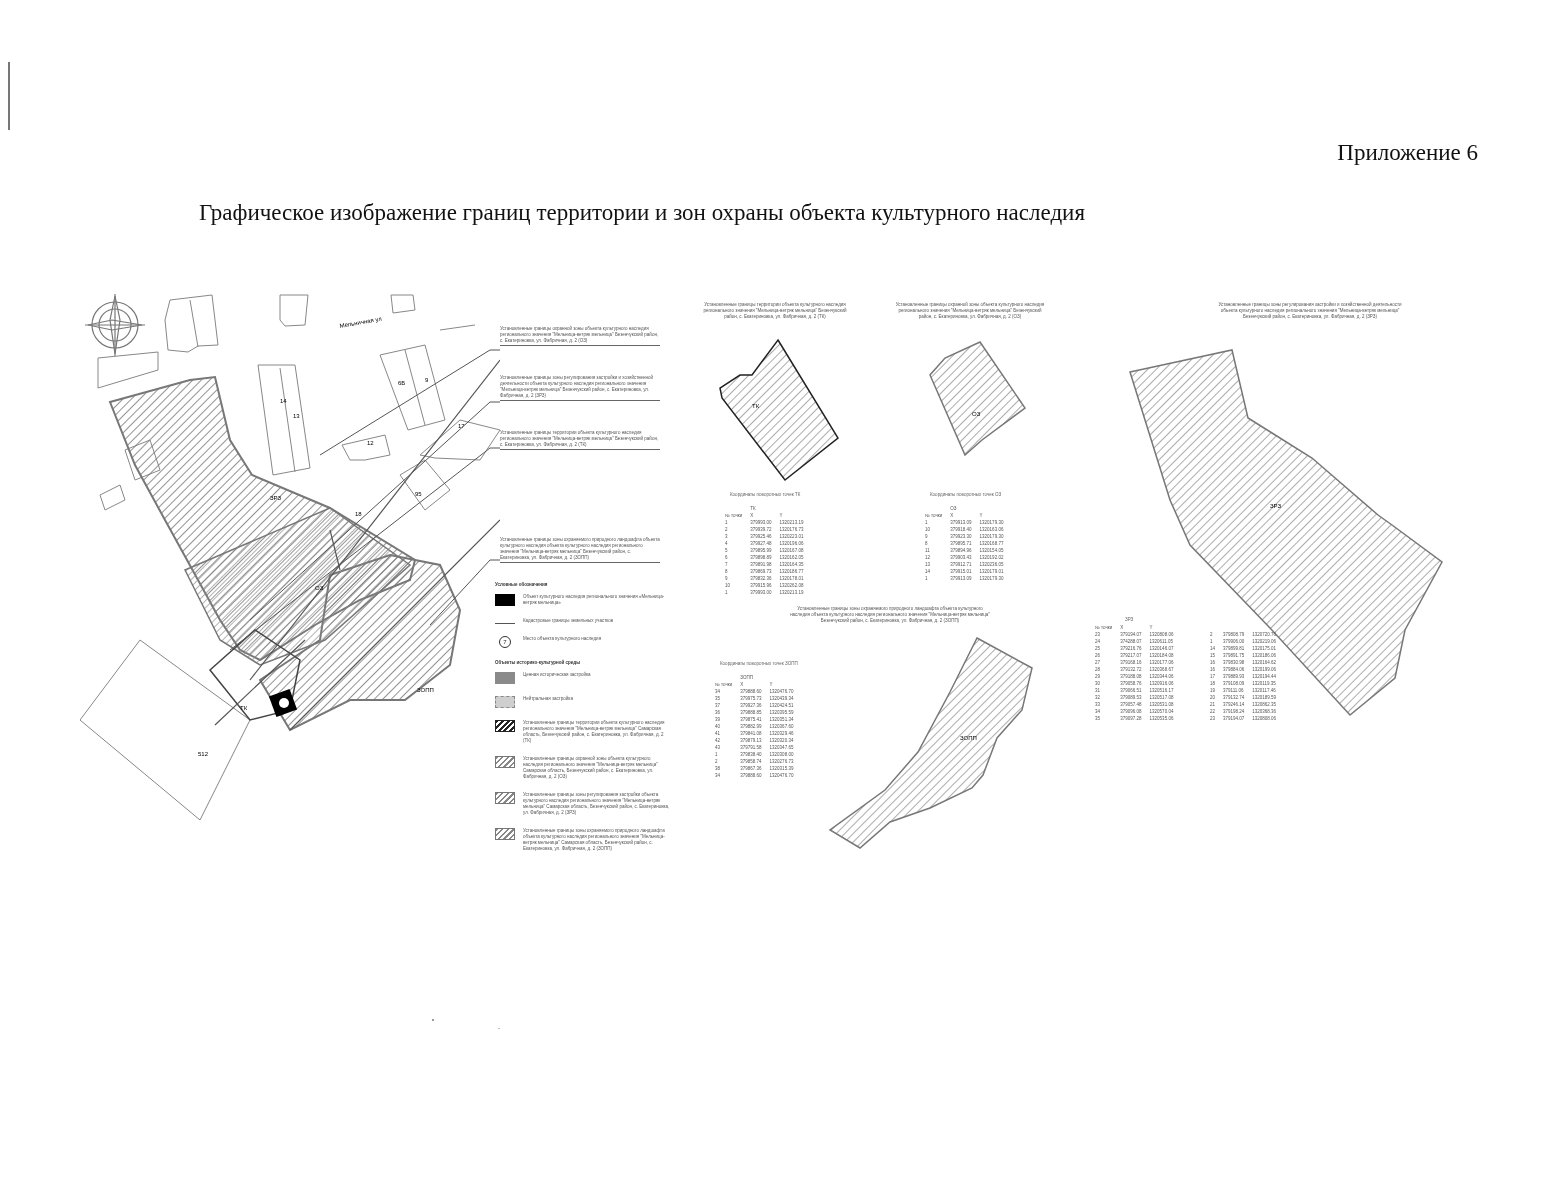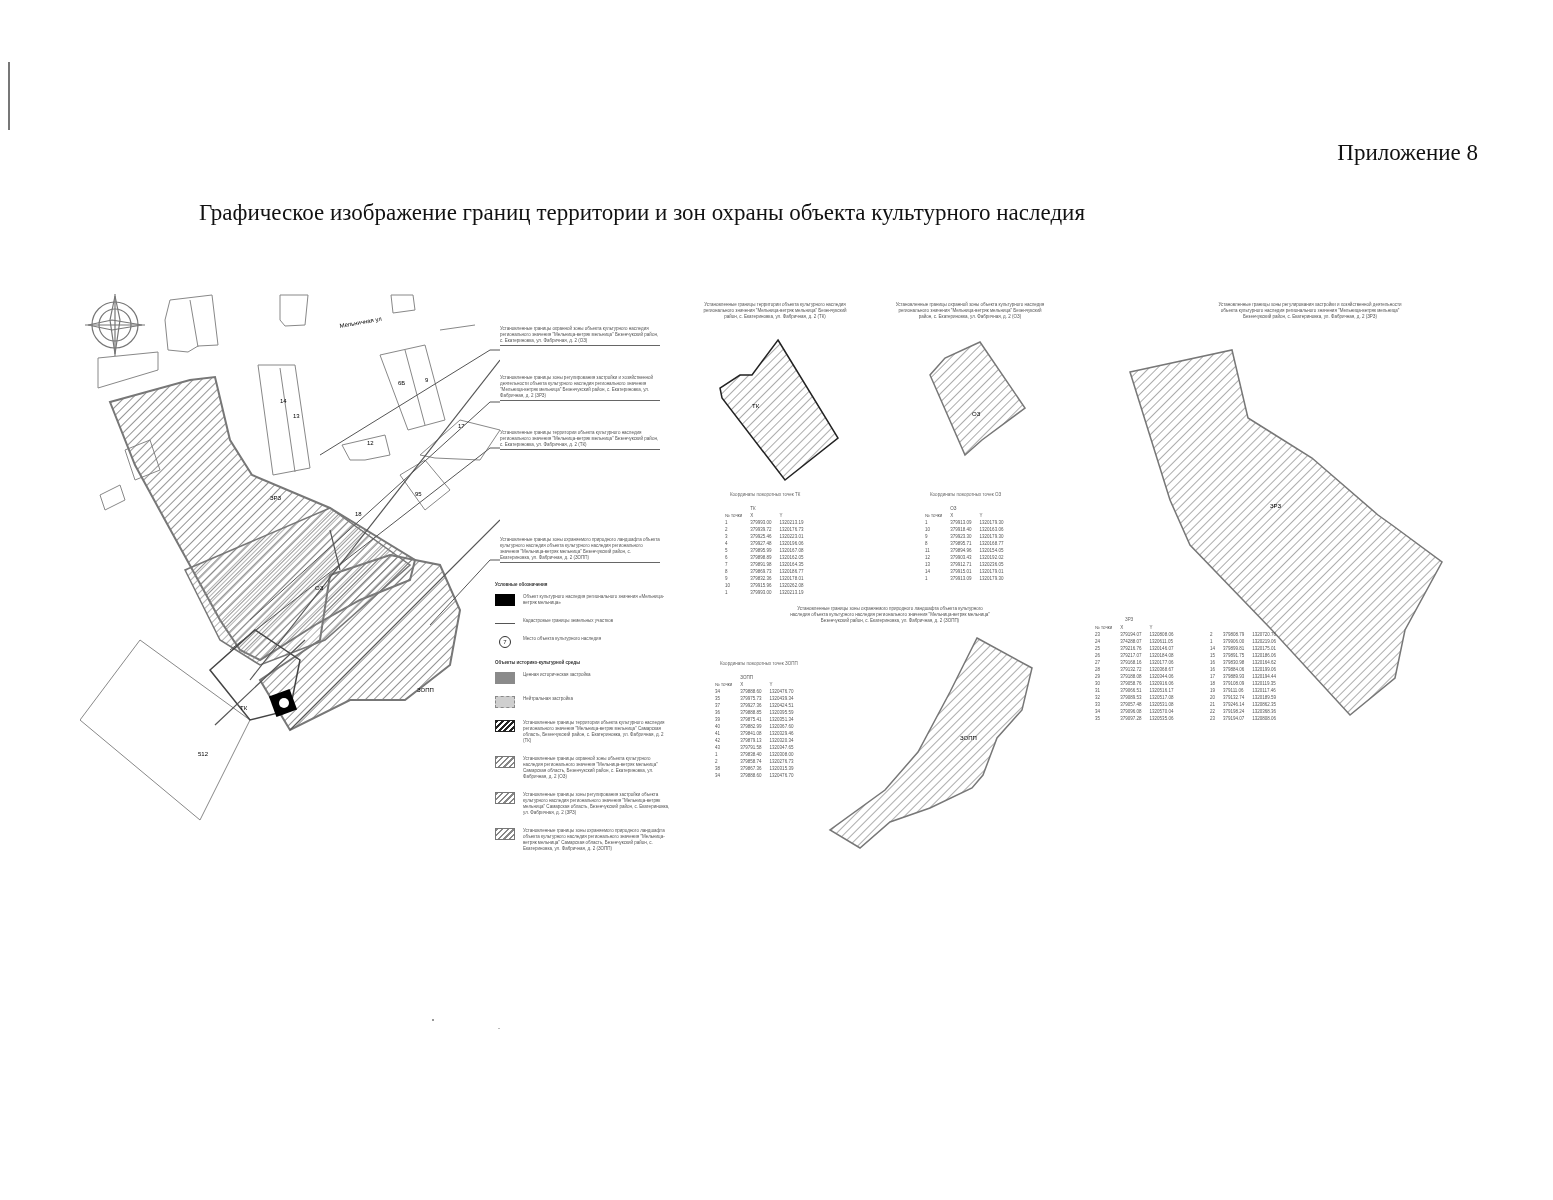--- a/index.html
+++ b/index.html
@@ -31,7 +31,7 @@
 
 <div class="abs scan-mark"></div>
 
-<div class="abs appendix">Приложение 8</div>
+<div class="abs appendix">Приложение 6</div>
 <div class="abs title">Графическое изображение границ территории и зон охраны объекта культурного наследия</div>
 
 <svg class="abs" style="left:80px; top:280px;" width="420" height="560" viewBox="0 0 420 560">

